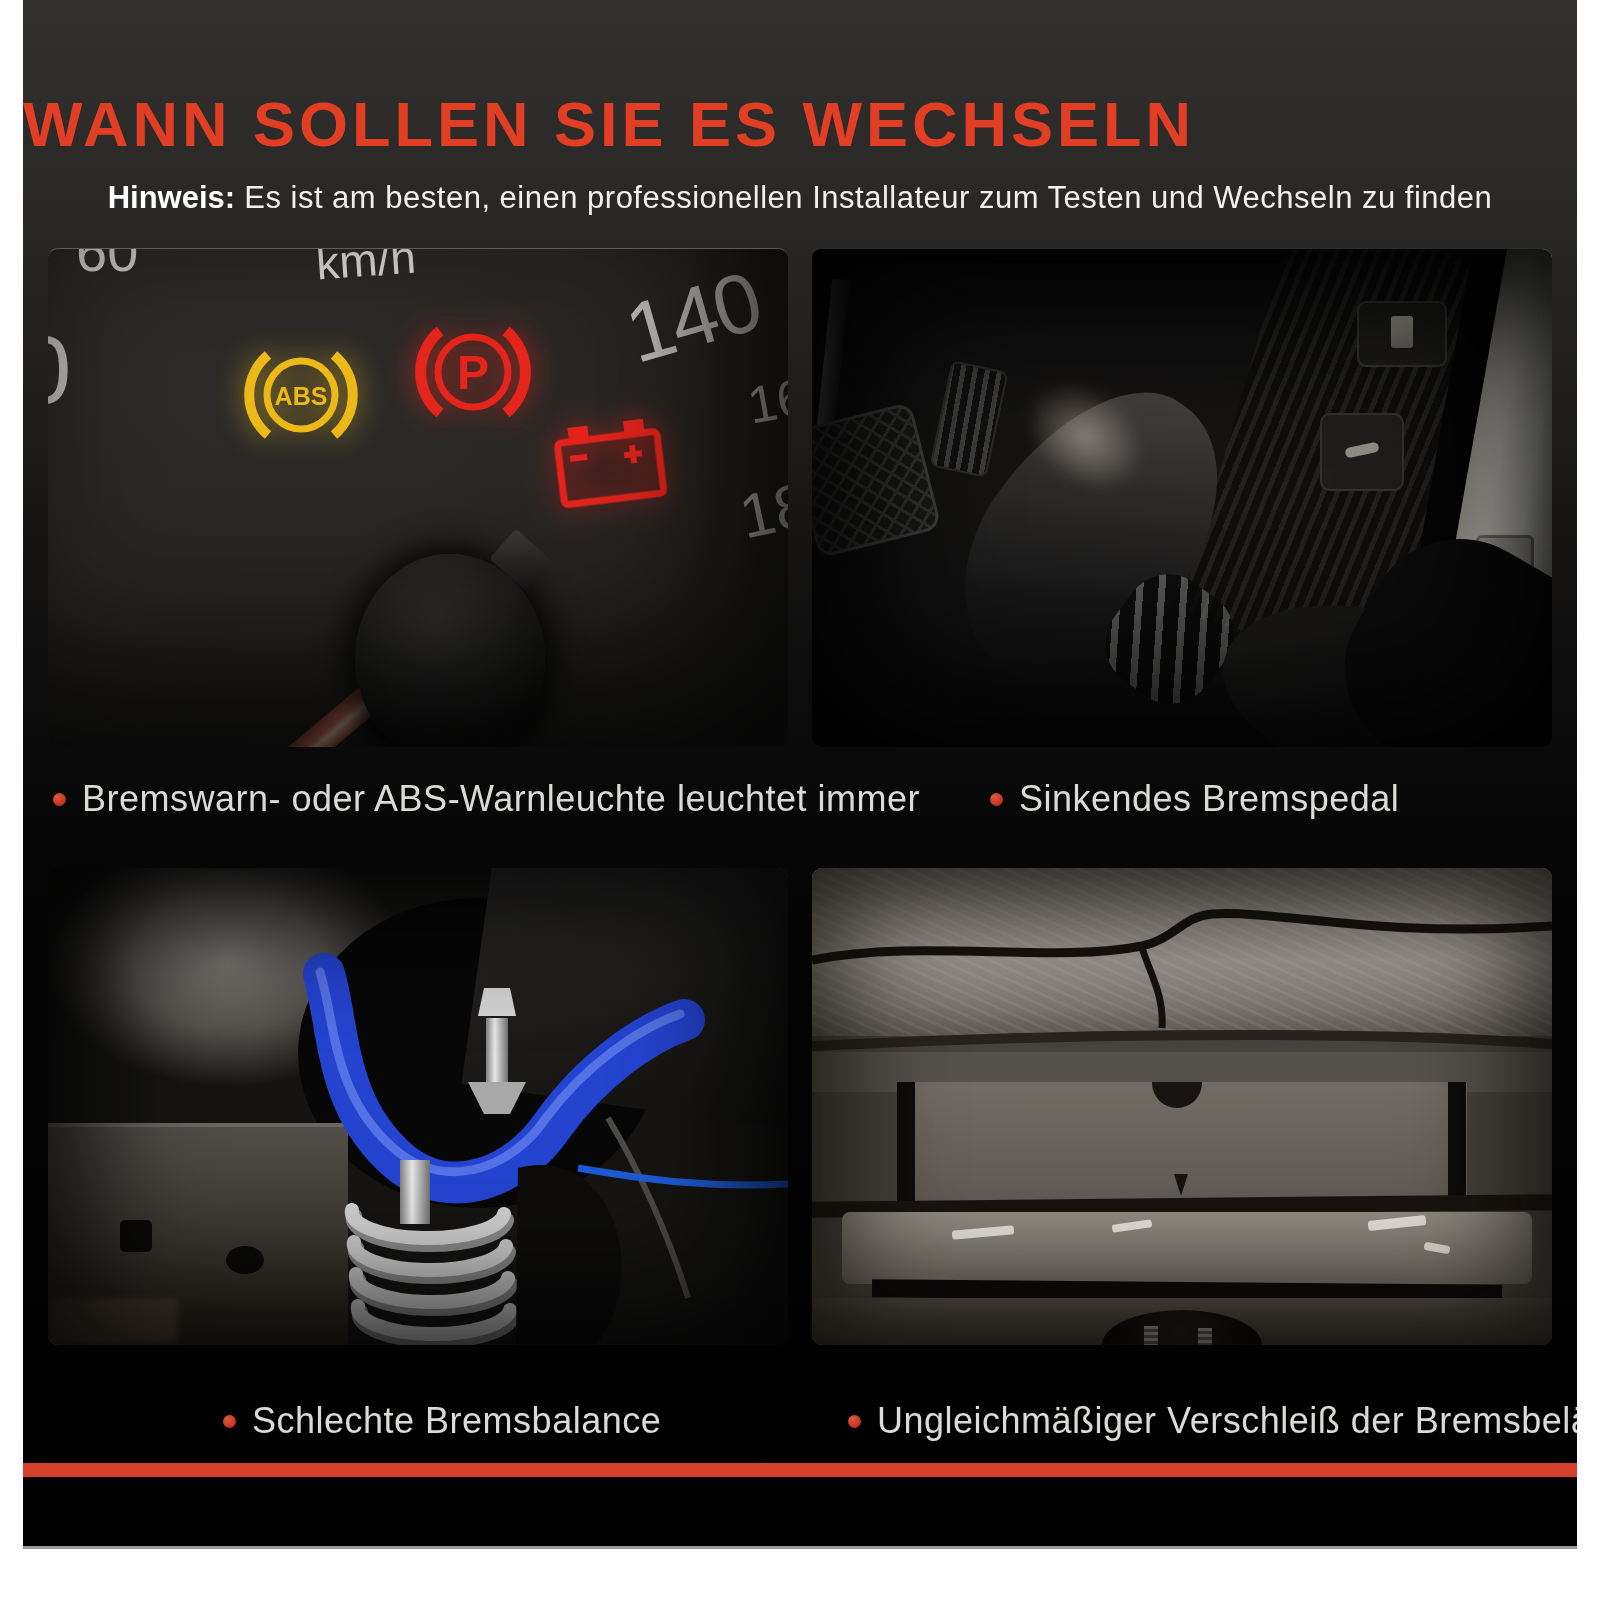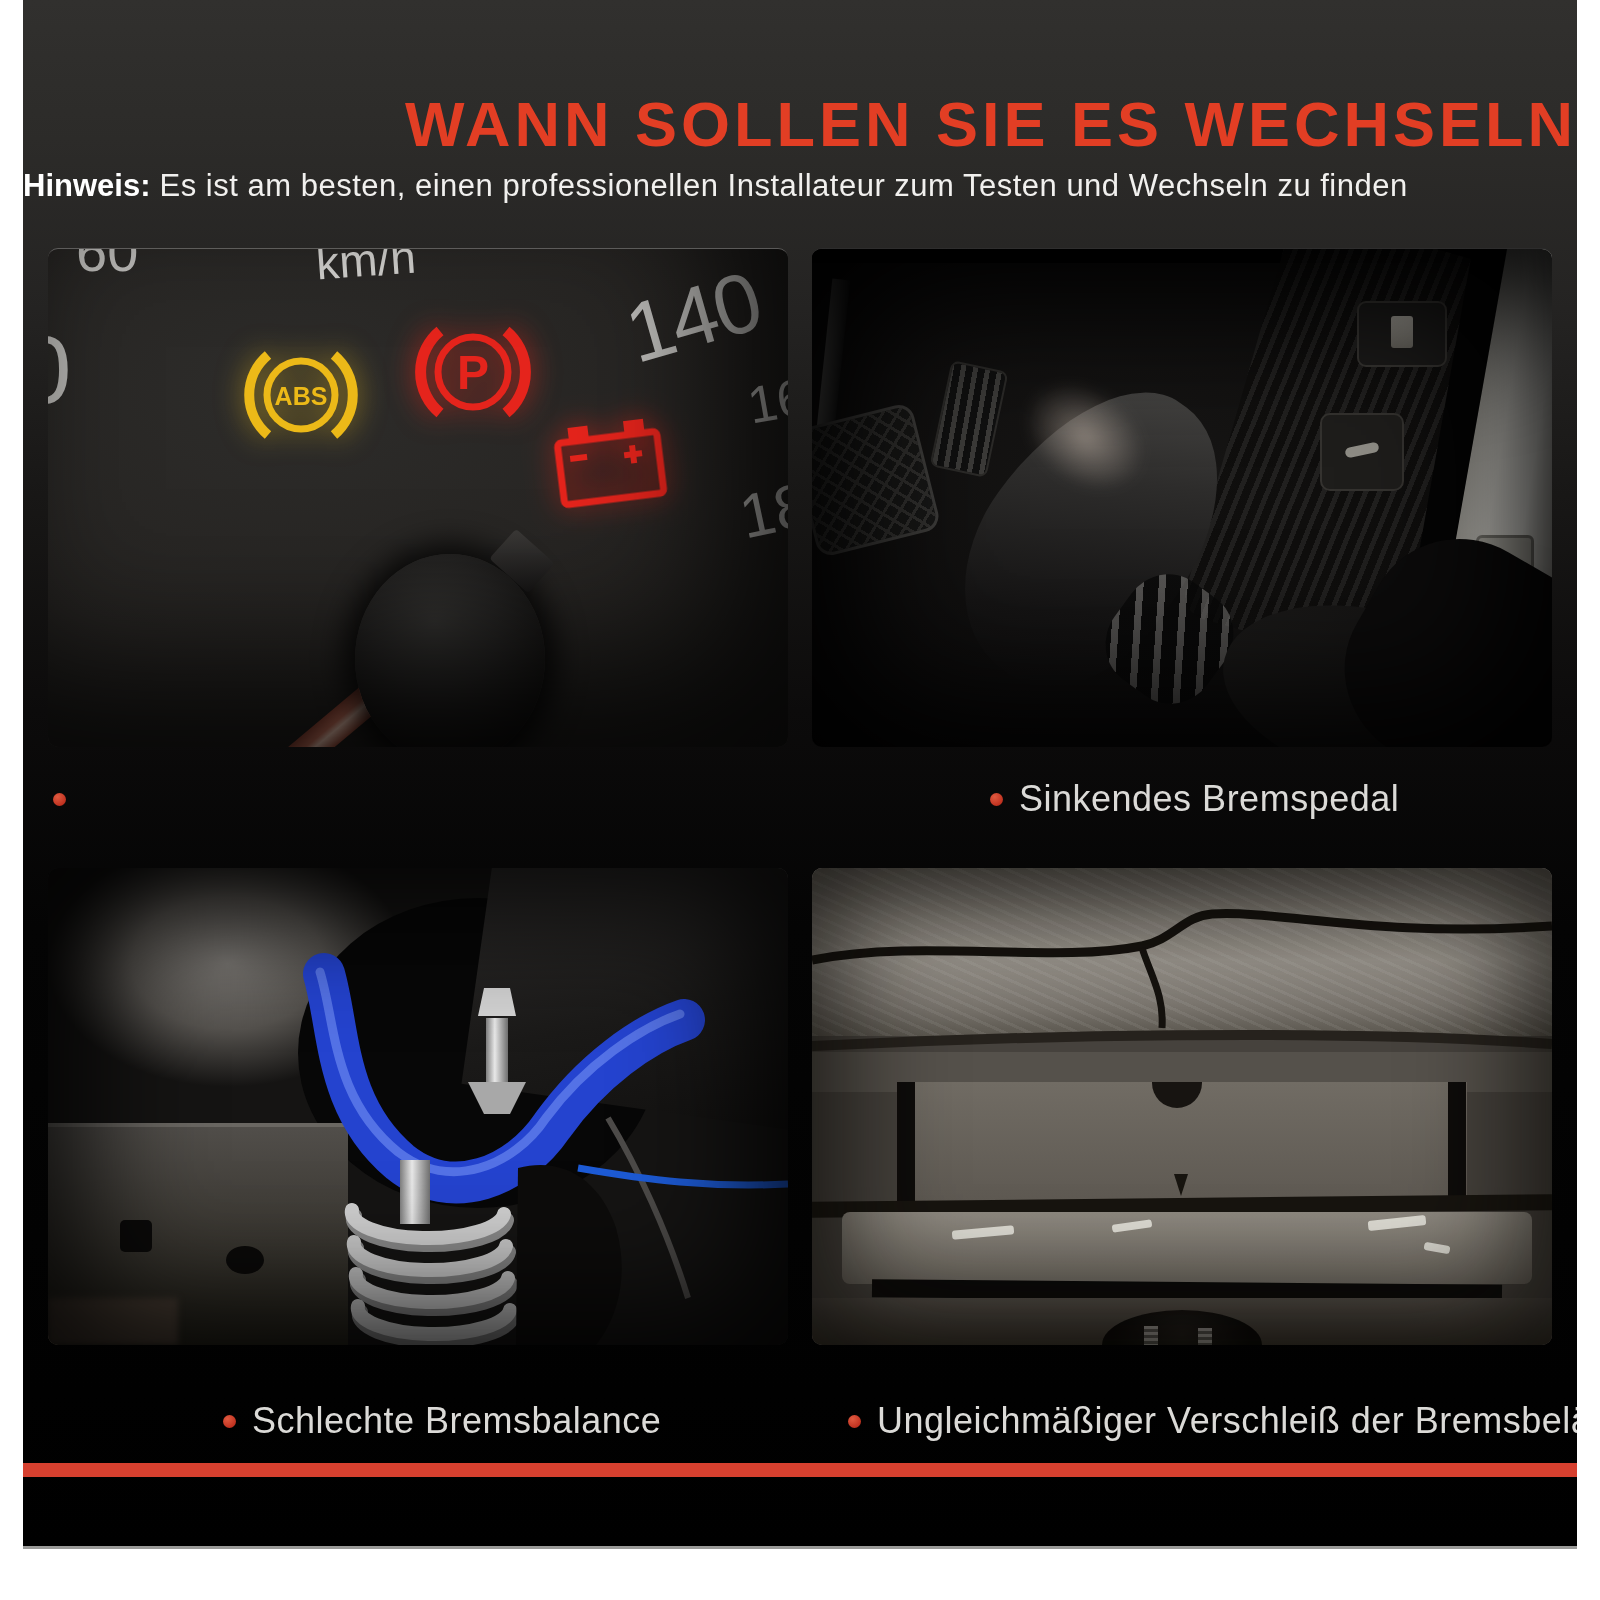--- a/index.html
+++ b/index.html
@@ -7,7 +7,7 @@
   .card{position:absolute;left:23px;top:0;width:1554px;height:1546px;
     background:linear-gradient(180deg,#31302e 0%,#2c2b29 9%,#242322 20%,#181716 32%,#0c0b0b 46%,#040404 60%,#000 100%);
     border-bottom:3px solid #9a9a98;overflow:hidden;}
-  .title{position:absolute;left:0;top:88px;width:100%;text-align:right;
+  .title{position:absolute;left:0;top:88px;width:100%;text-align:left;
     font-size:63px;font-weight:bold;letter-spacing:4px;color:#e23e24;}
   .subtitle{position:absolute;left:0;top:168px;width:100%;
     font-size:31px;color:#f1f0ee;font-weight:300;letter-spacing:.5px;}

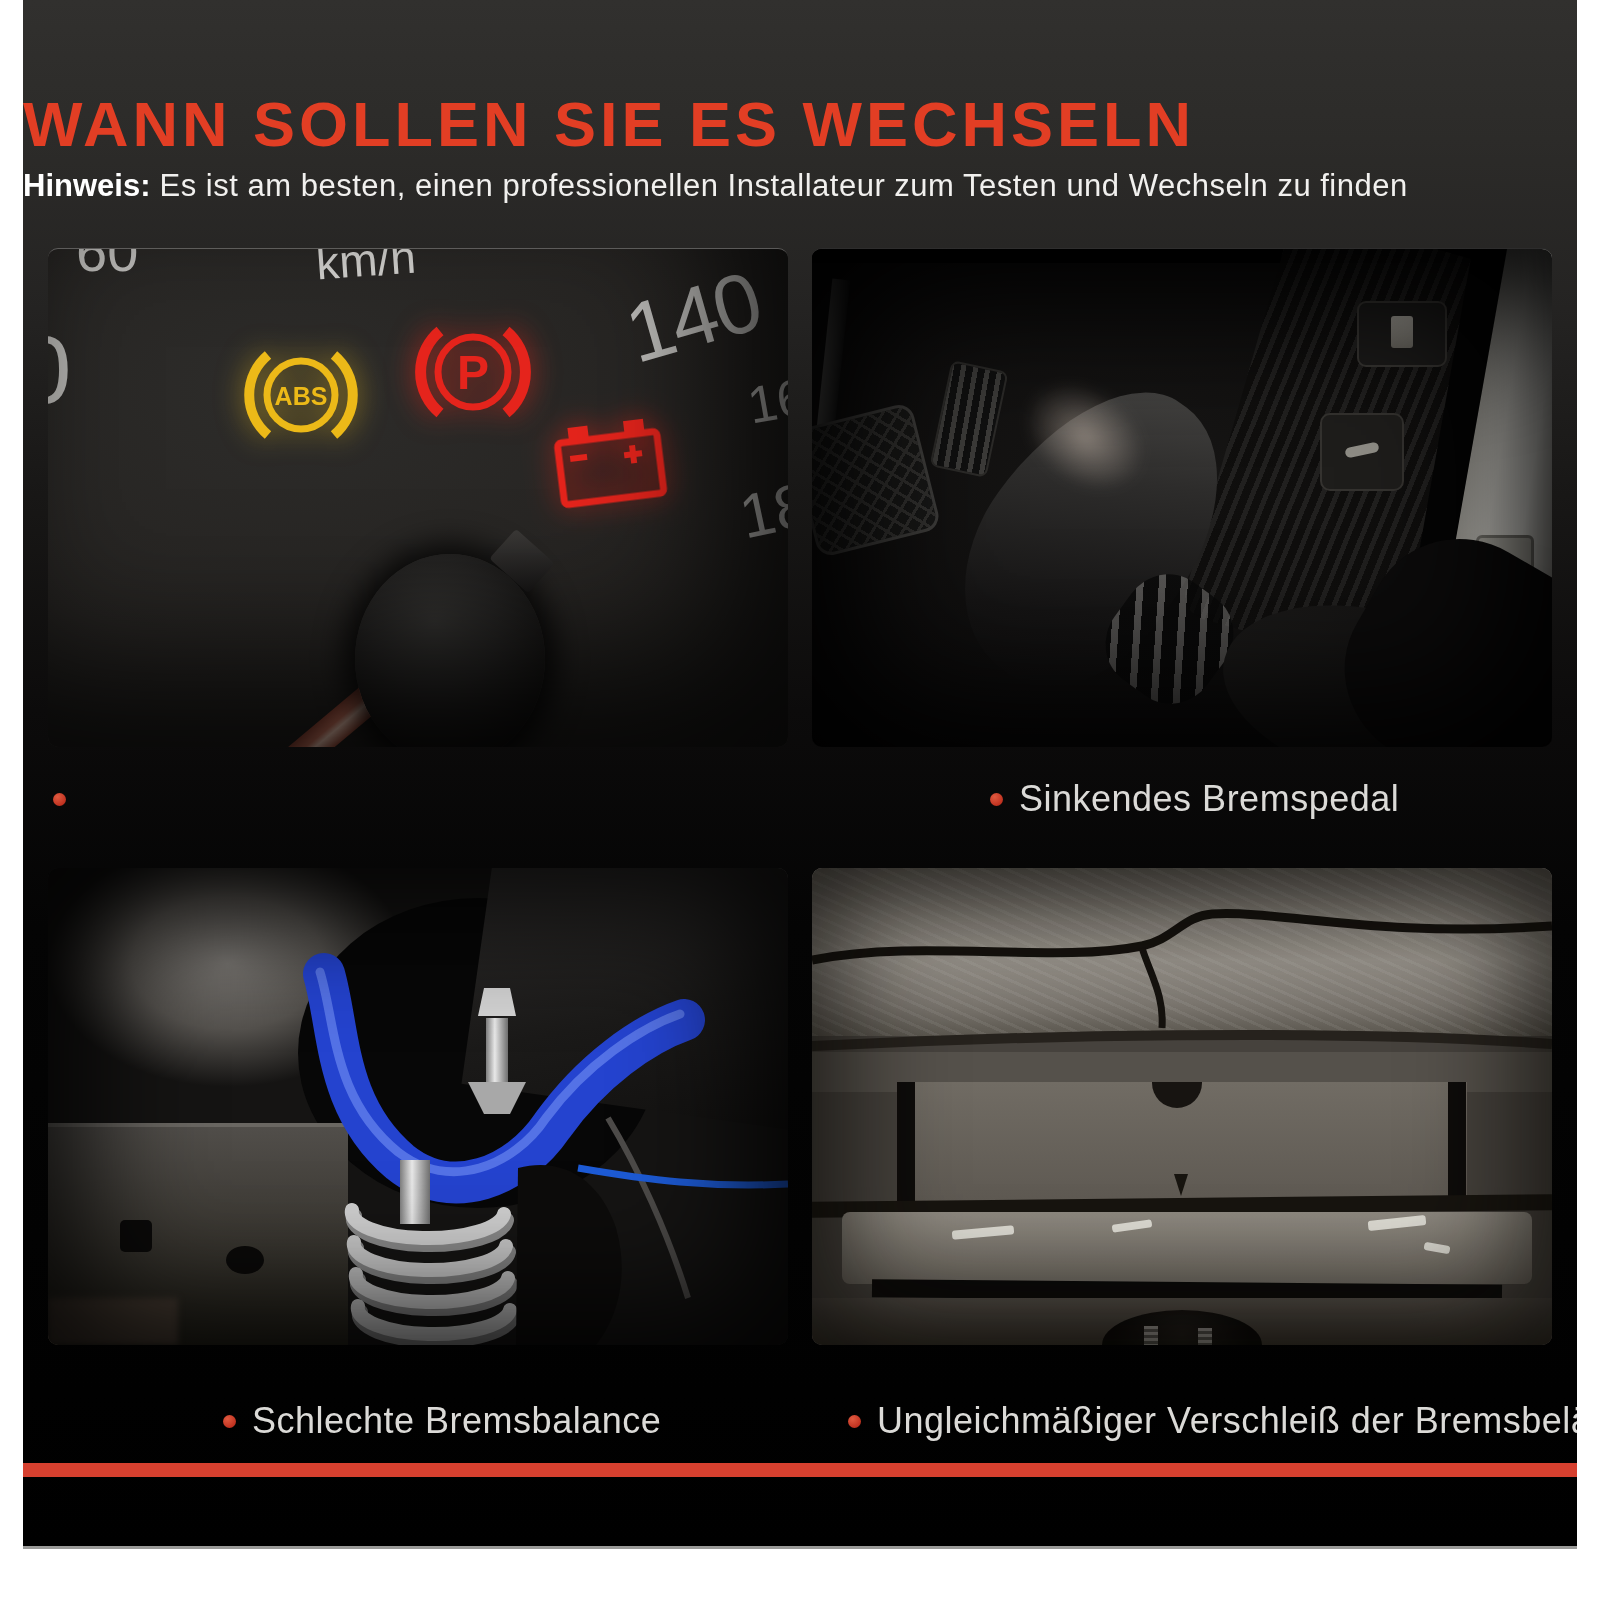--- a/index.html
+++ b/index.html
@@ -9,7 +9,7 @@
     border-bottom:3px solid #9a9a98;overflow:hidden;}
   .title{position:absolute;left:0;top:88px;width:100%;text-align:left;
     font-size:63px;font-weight:bold;letter-spacing:4px;color:#e23e24;}
-  .subtitle{position:absolute;left:0;top:168px;width:100%;
+  .subtitle{position:absolute;left:0;top:180px;width:100%;text-align:center;
     font-size:31px;color:#f1f0ee;font-weight:300;letter-spacing:.5px;}
   .subtitle b{font-weight:bold;color:#ffffff;letter-spacing:0;}
   .photo{position:absolute;overflow:hidden;border-radius:10px;background:#111;text-align:right;}

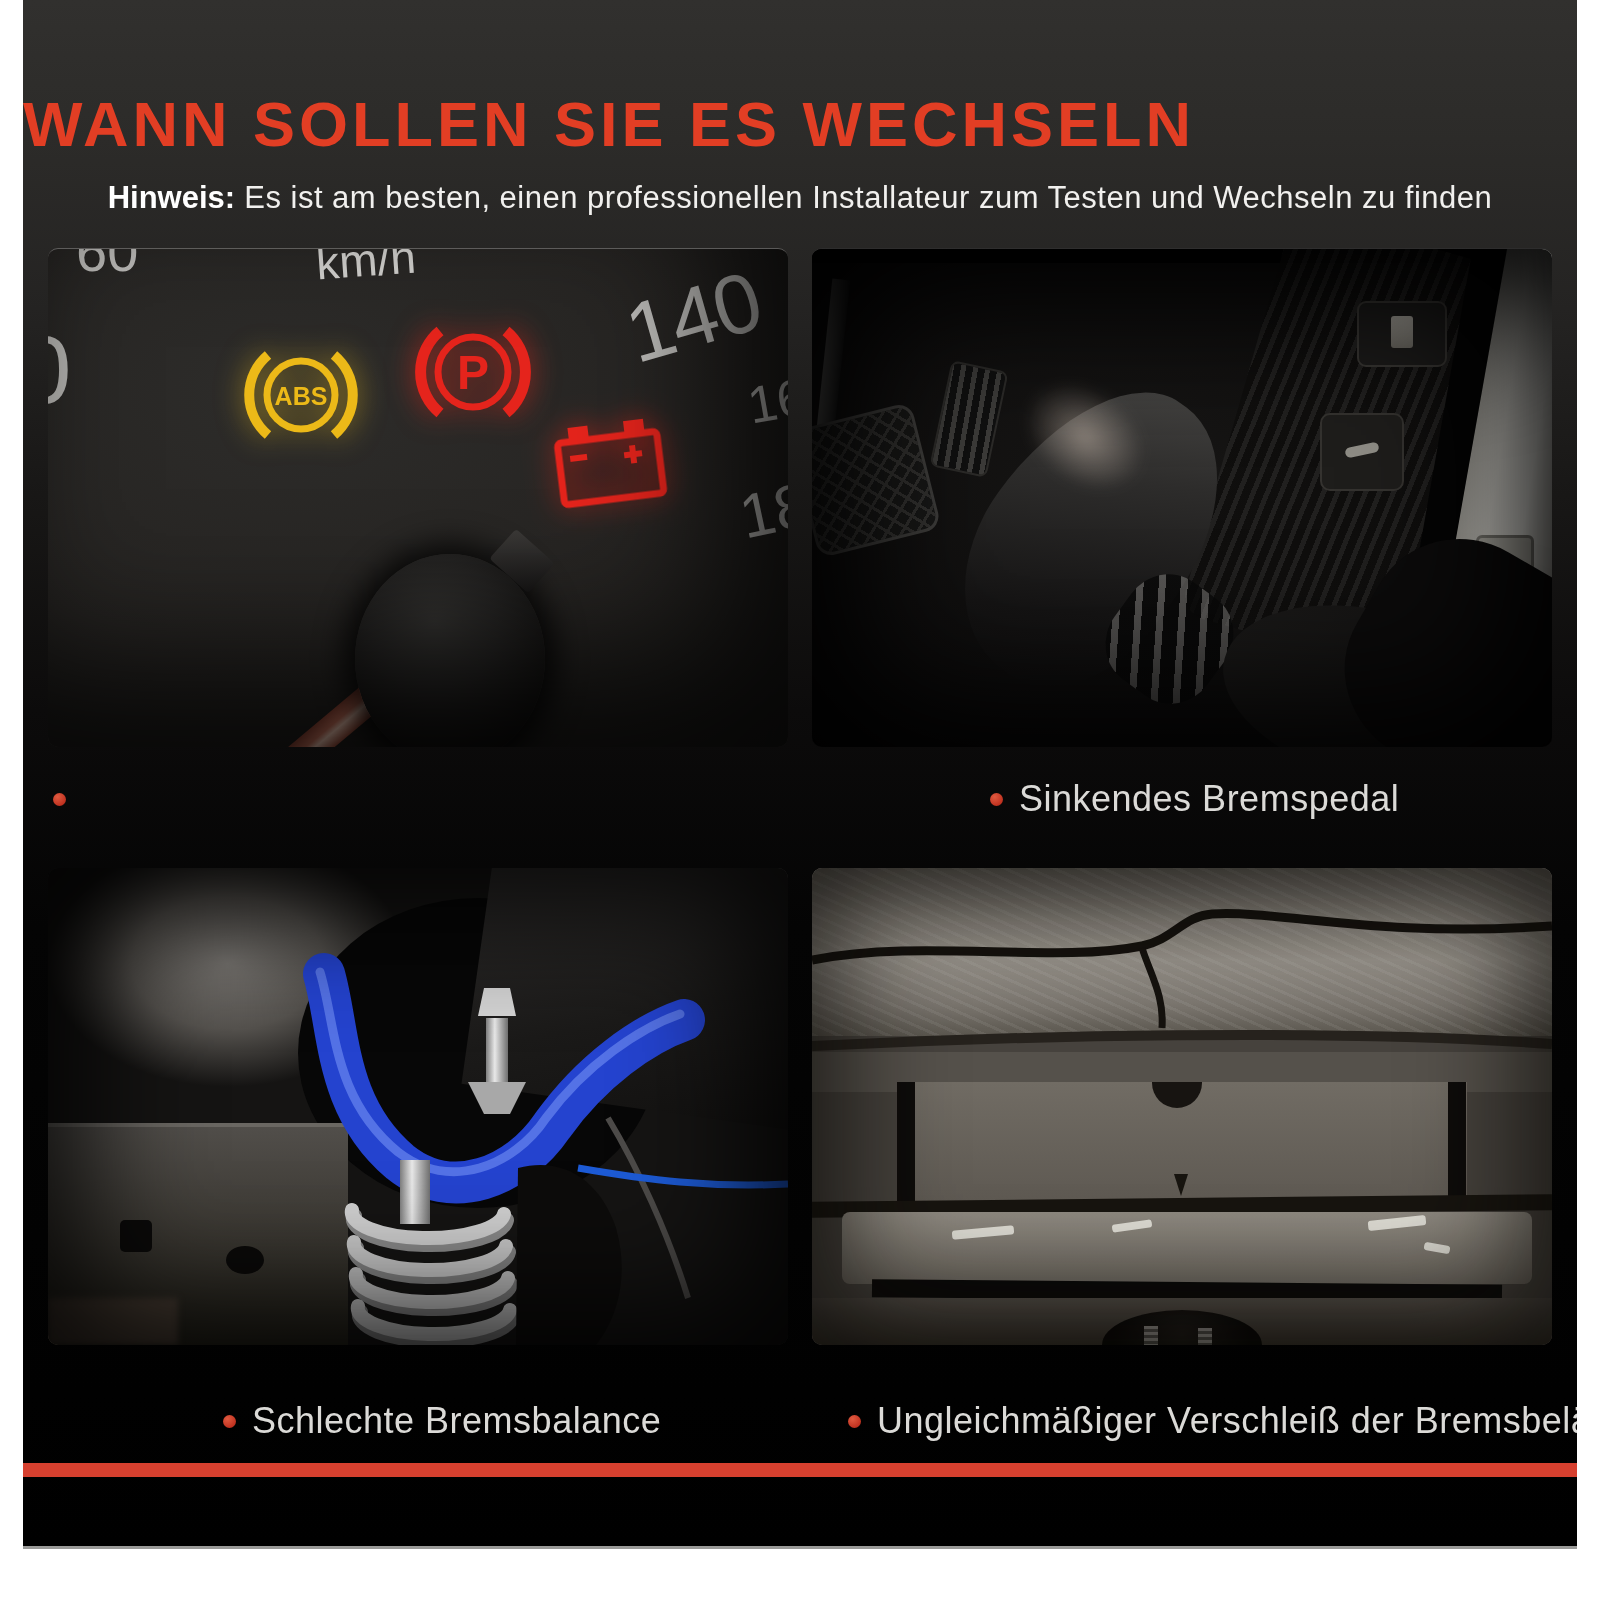--- a/index.html
+++ b/index.html
@@ -121,6 +121,7 @@
 
   <div class="cap" style="left:30px;top:776px;">
     <span class="dot"></span>
+    <span class="txt">Bremswarn- oder ABS-Warnleuchte leuchtet immer</span>
   </div>
   <div class="cap" style="left:967px;top:776px;align-items:center;">
     <span class="dot"></span>

